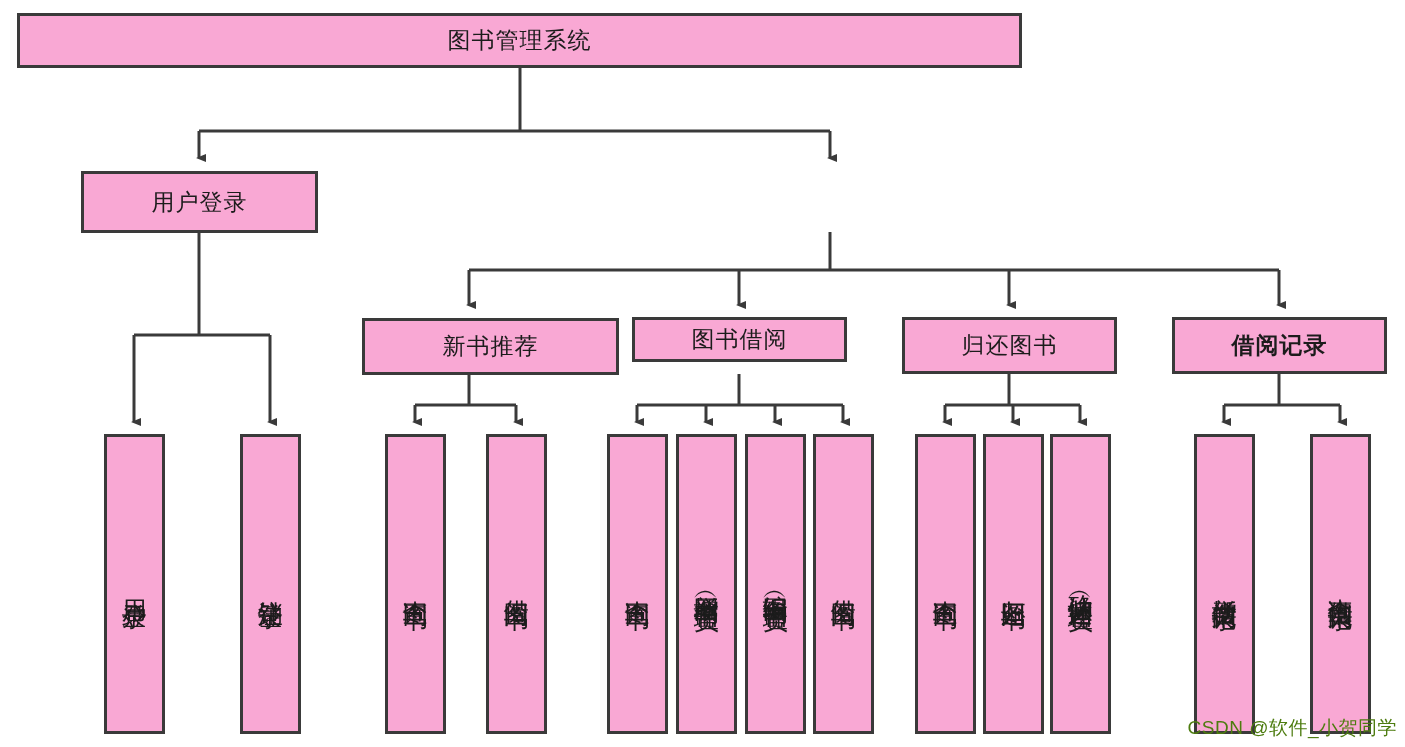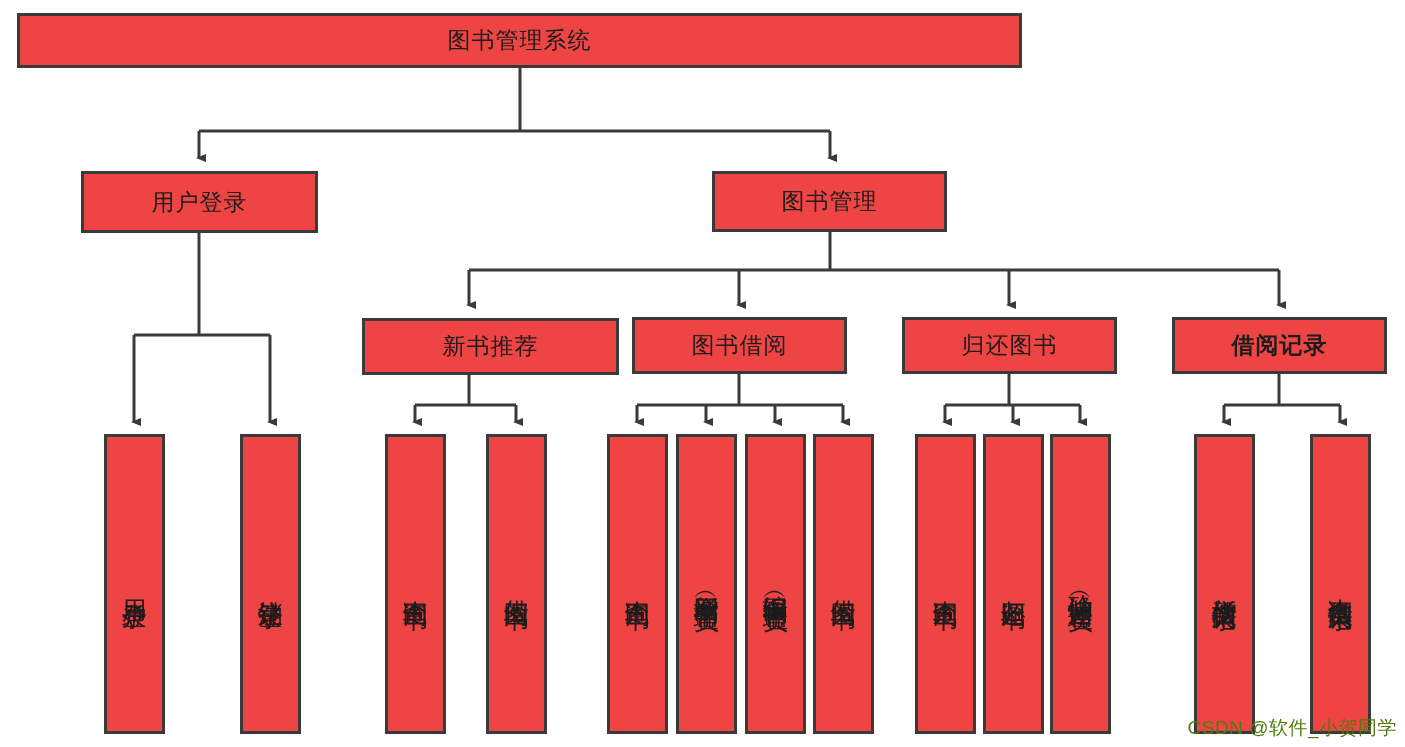--- a/index.html
+++ b/index.html
@@ -27,7 +27,7 @@
   .node {
     position: absolute;
     box-sizing: border-box;
-    background: #ef4444;
+    background: #f9a8d4;
     border: 3px solid #3a3a3a;
     display: flex;
     align-items: center;

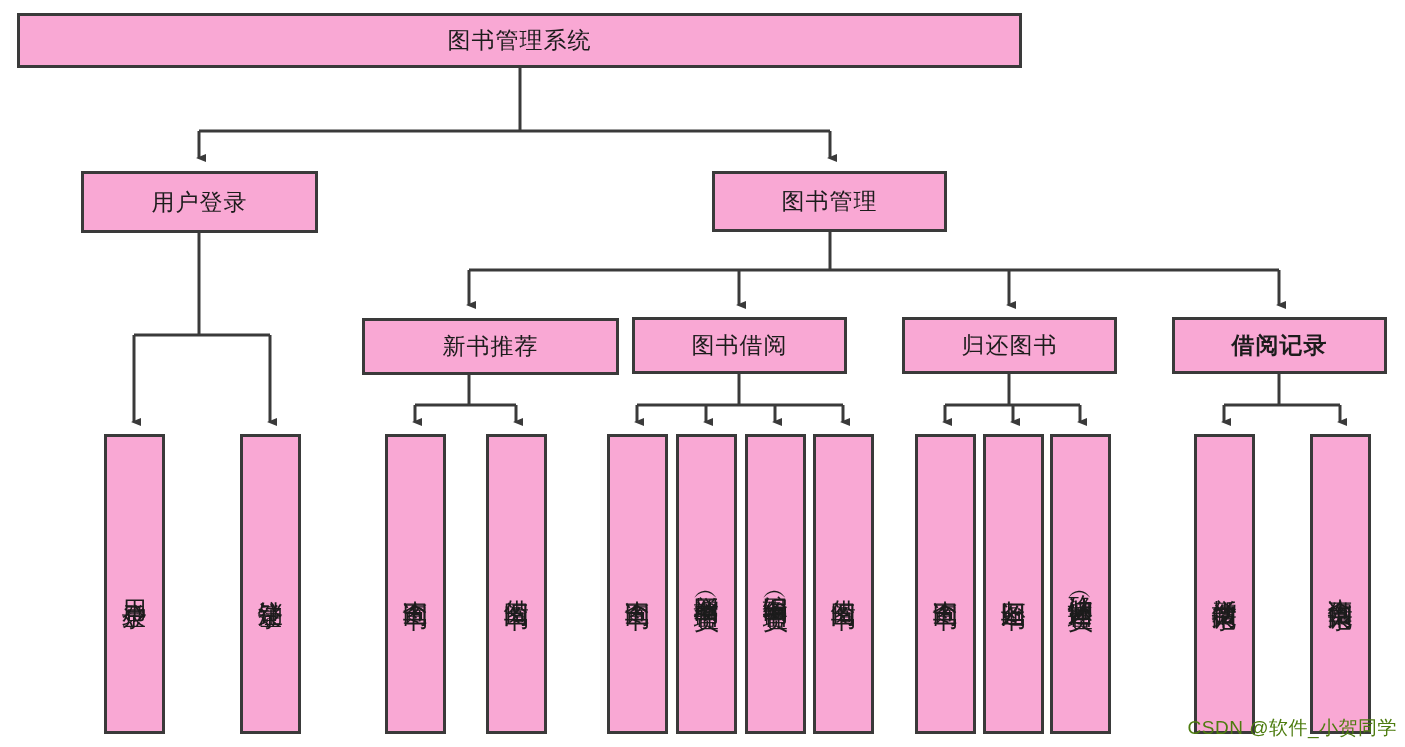--- a/index.html
+++ b/index.html
@@ -125,9 +125,6 @@
   <div class="node horiz" style="left:81px; top:171px; width:237px; height:62px;">
     <span class="htext">用户登录</span>
   </div>
-  <div class="node horiz" style="left:712px; top:171px; width:235px; height:61px;">
-    <span class="htext">图书管理</span>
-  </div>
 
   <div class="node horiz" style="left:362px; top:318px; width:257px; height:57px;">
     <span class="htext">新书推荐</span>

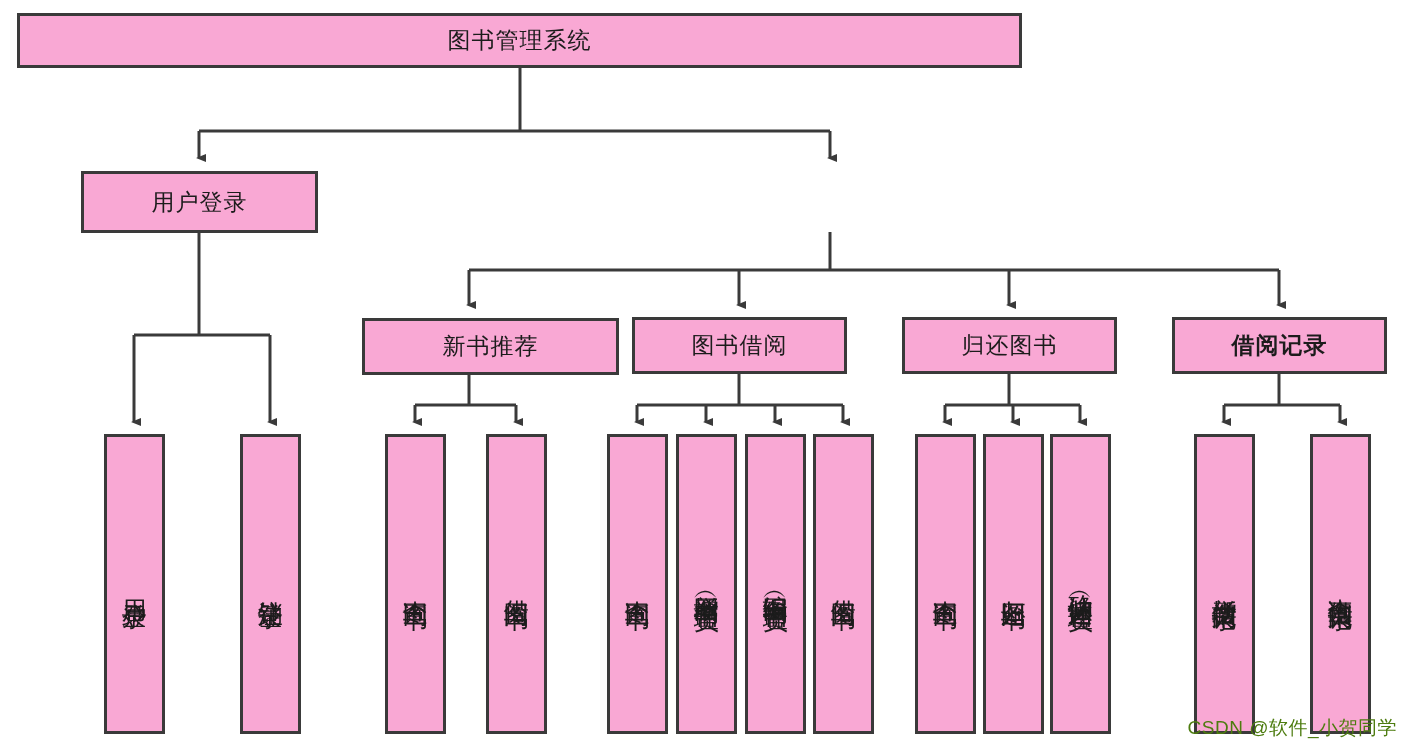--- a/index.html
+++ b/index.html
@@ -129,7 +129,7 @@
   <div class="node horiz" style="left:362px; top:318px; width:257px; height:57px;">
     <span class="htext">新书推荐</span>
   </div>
-  <div class="node horiz" style="left:632px; top:317px; width:215px; height:57px;text-align:right;">
+  <div class="node horiz" style="left:632px; top:317px; width:215px; height:45px;text-align:right;">
     <span class="htext">图书借阅</span>
   </div>
   <div class="node horiz" style="left:902px; top:317px; width:215px; height:57px;">

